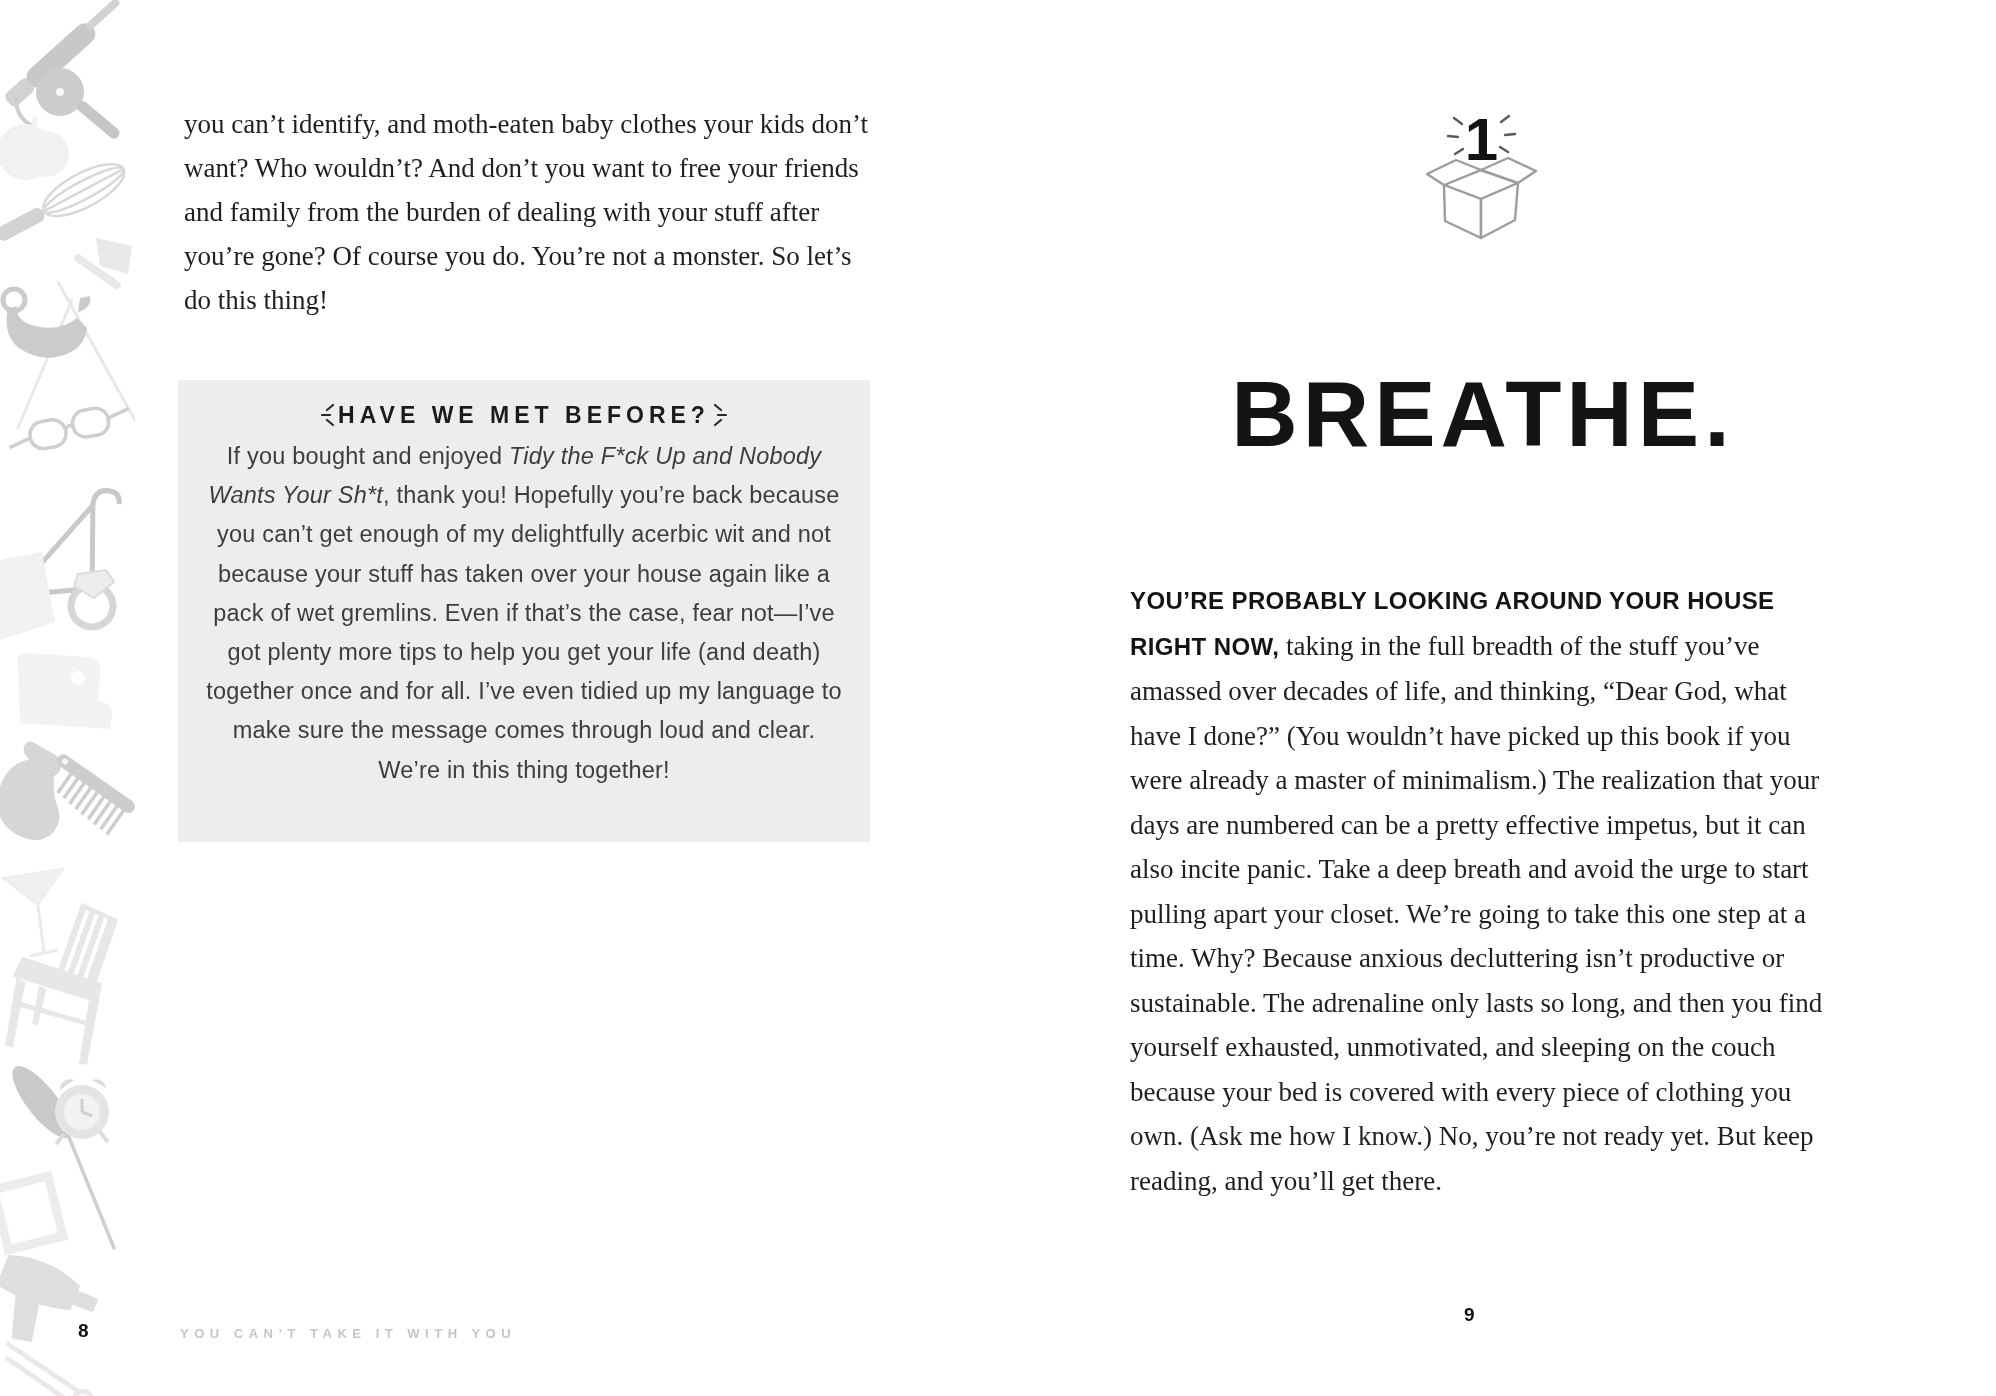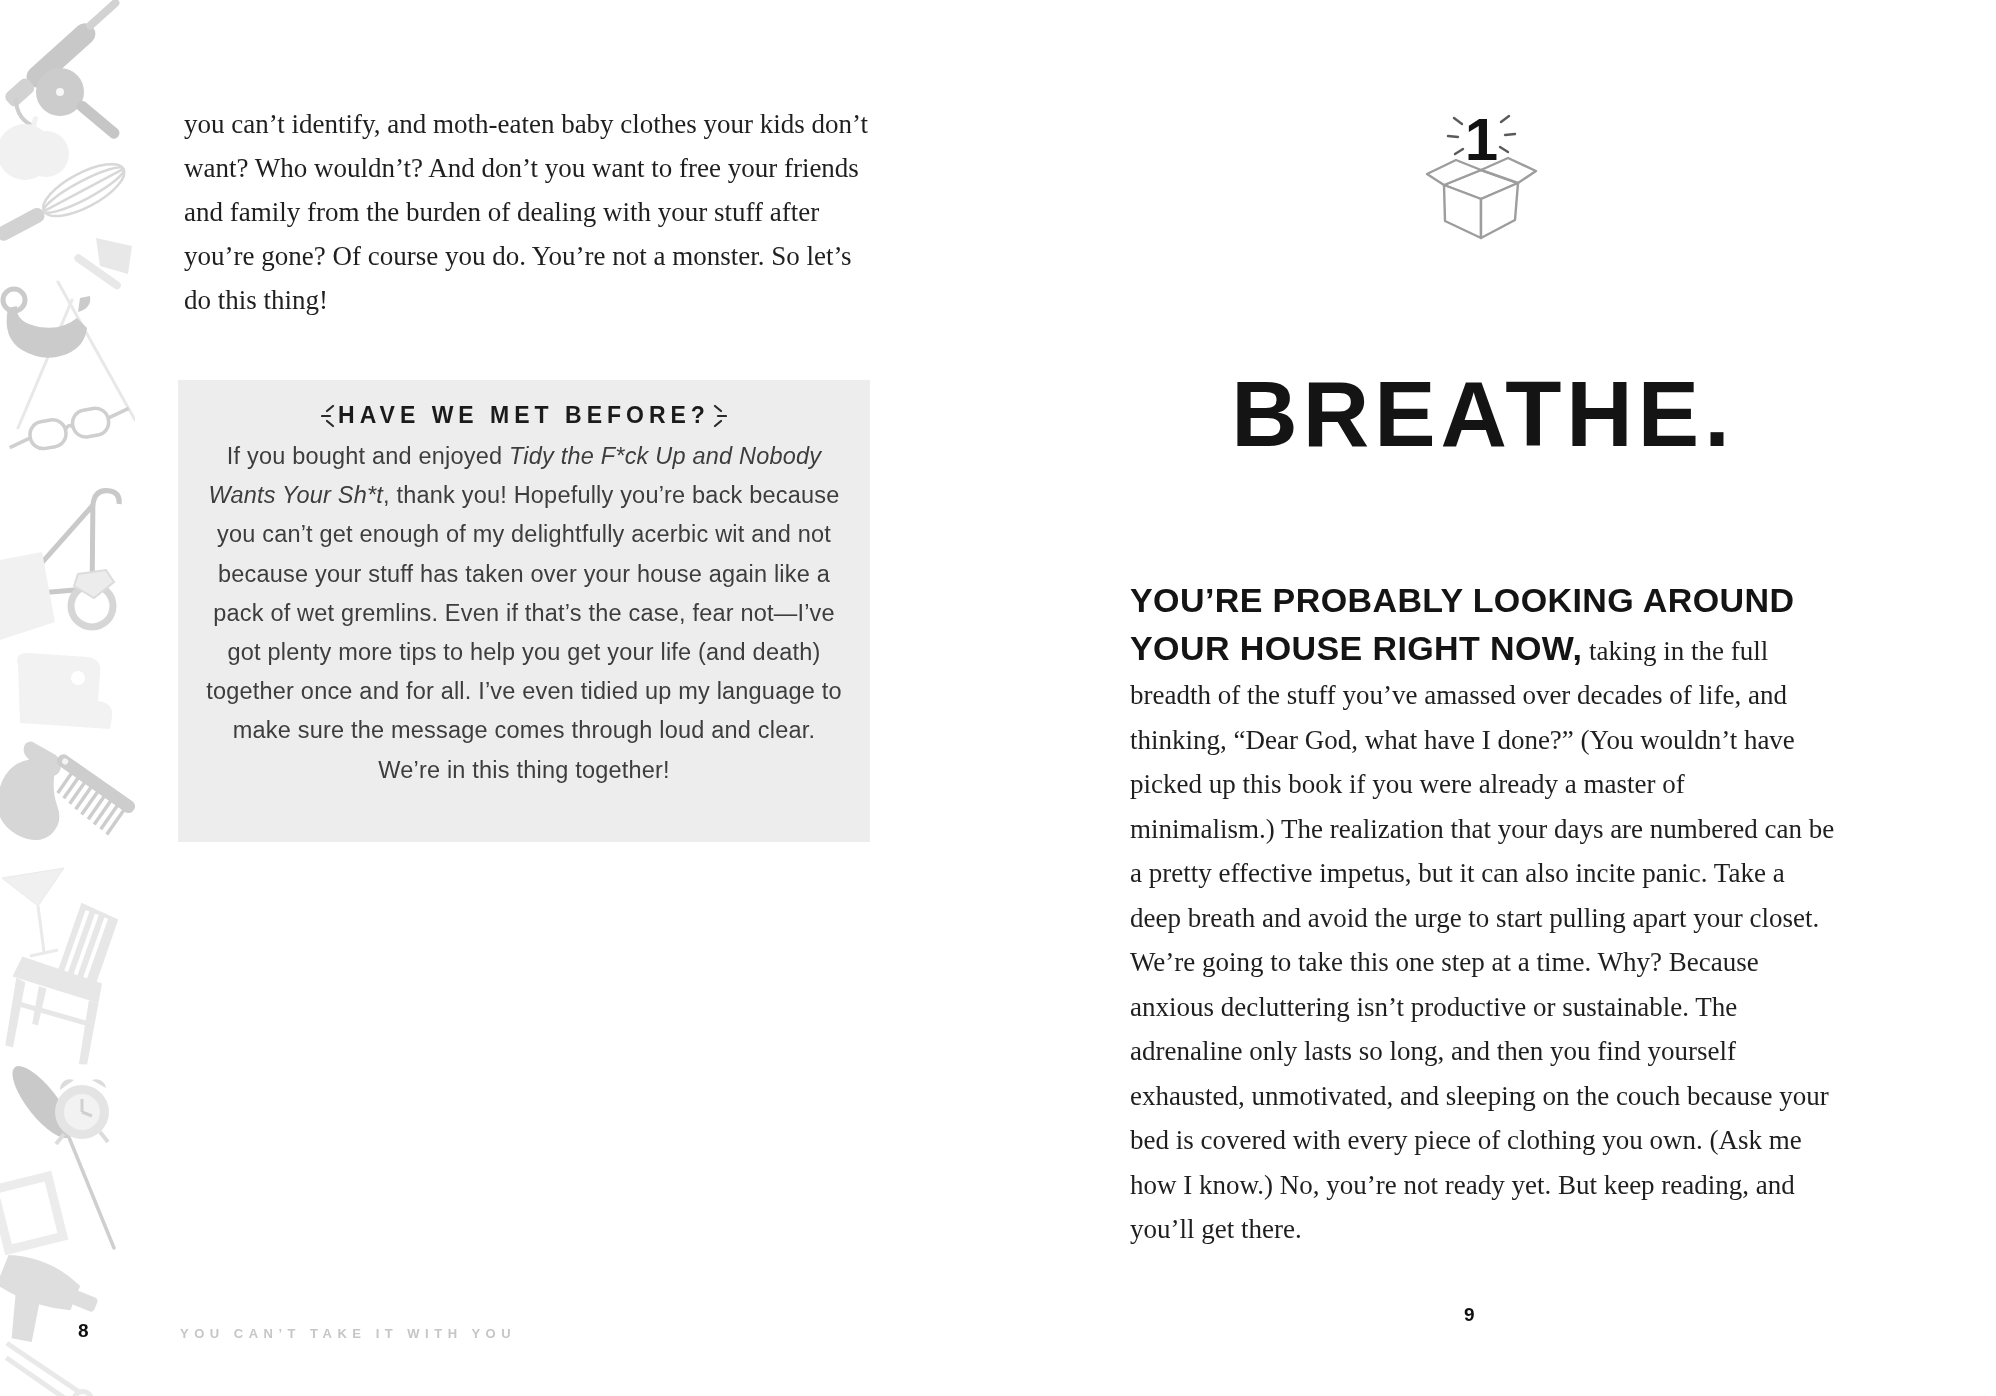--- a/index.html
+++ b/index.html
@@ -14,7 +14,7 @@
              font:27px/44px "Liberation Serif",serif;color:#1f1f1f;text-align:left;}
   .callout-box{position:absolute;left:178px;top:380px;width:692px;height:462px;
                background:#ededed;box-sizing:border-box;padding:20px 26px 18px 26px;}
-  .callout-heading-row{display:flex;align-items:flex-end;justify-content:center;gap:2px;margin-top:2px;}
+  .callout-heading-row{display:flex;align-items:flex-start;justify-content:center;gap:2px;margin-top:2px;}
   .callout-heading-text{font-family:"Liberation Sans",sans-serif;font-weight:700;font-size:23px;
                letter-spacing:5px;color:#1b1b1b;white-space:nowrap;}
   .sparkle{flex:0 0 auto;}

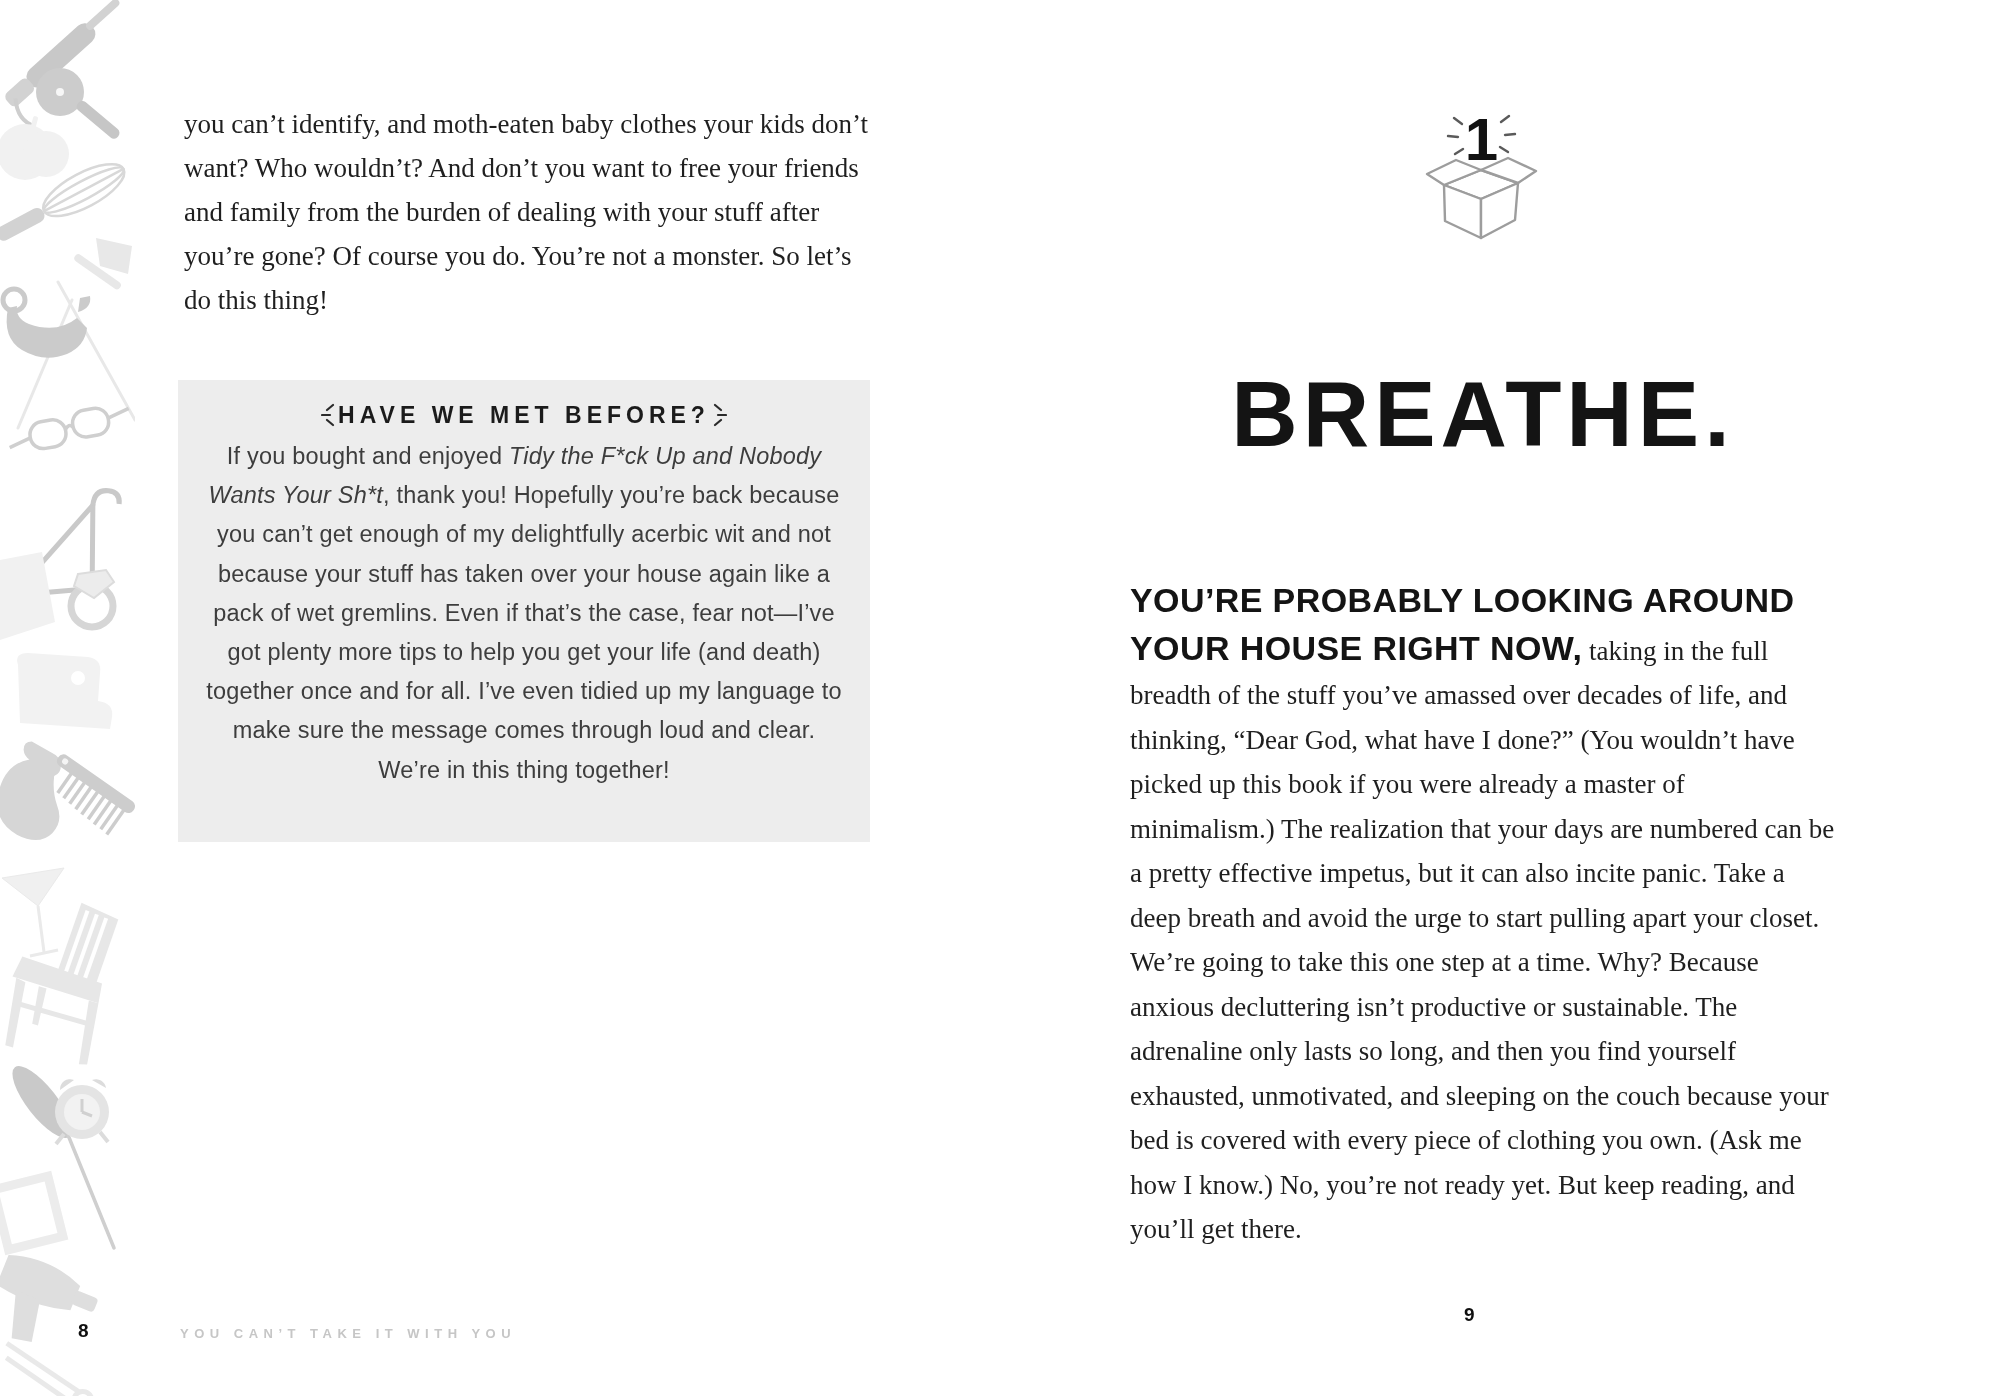--- a/index.html
+++ b/index.html
@@ -37,7 +37,7 @@
             letter-spacing:5px;color:#141414;line-height:1;}
   .right-para{position:absolute;left:1130px;top:578px;width:706px;margin:0;
             font:27px/44.5px "Liberation Serif",serif;color:#1f1f1f;text-align:left;}
-  .lead-in{font-family:"Liberation Sans",sans-serif;font-weight:700;font-size:34px;
+  .lead-in{font-family:"Liberation Sans",sans-serif;font-weight:700;font-size:24px;
             letter-spacing:0.4px;color:#141414;}
 </style>
 </head>

